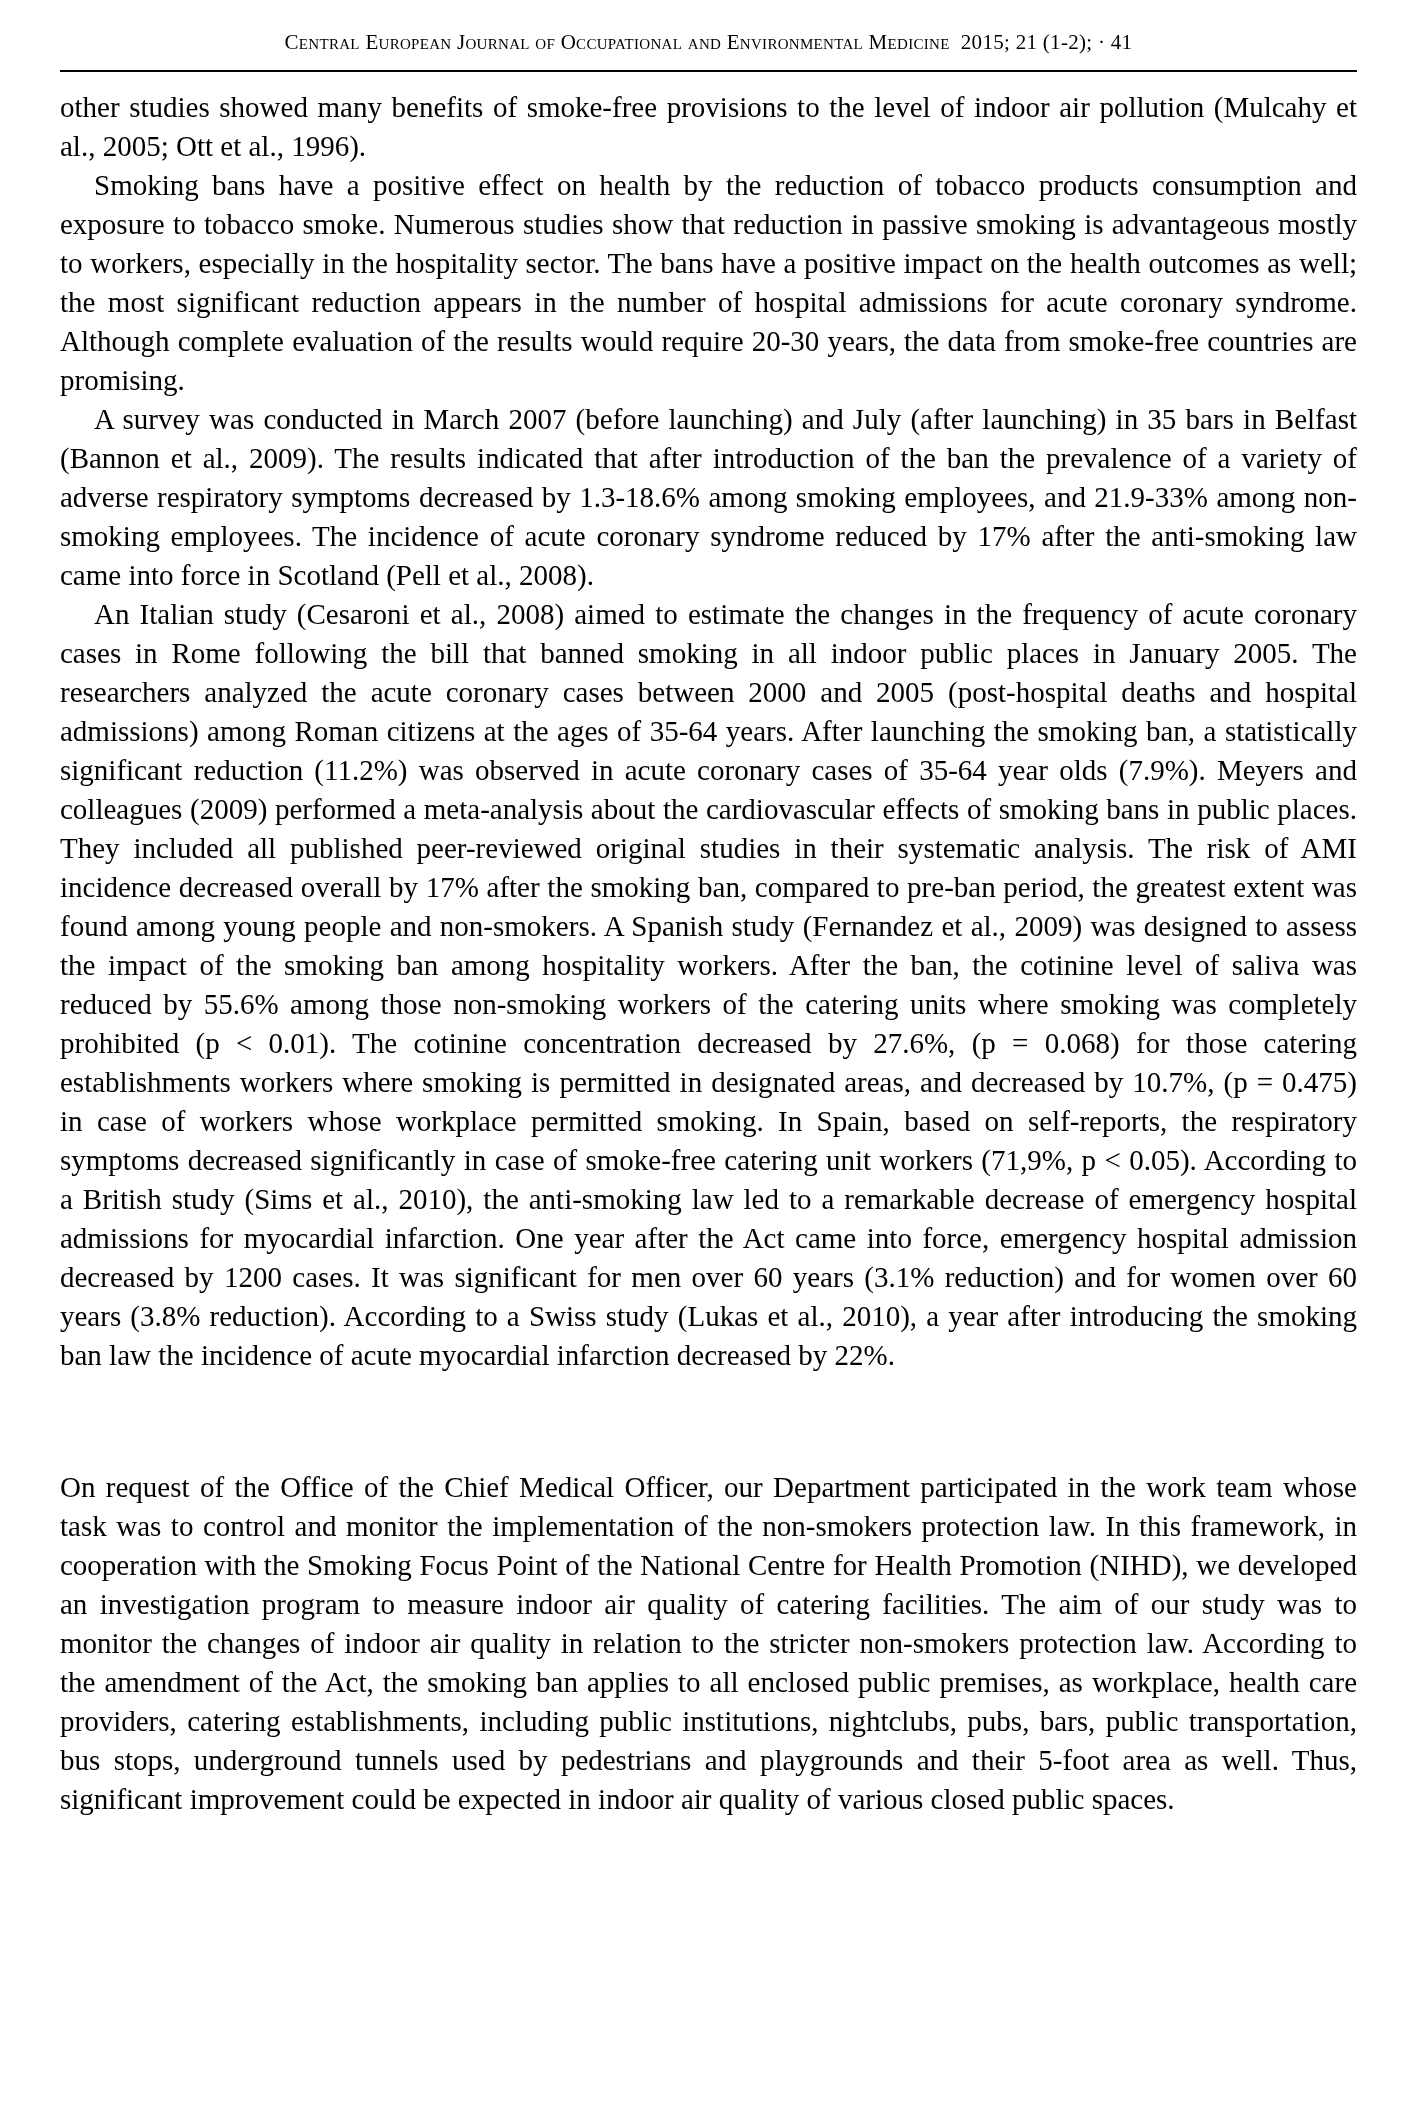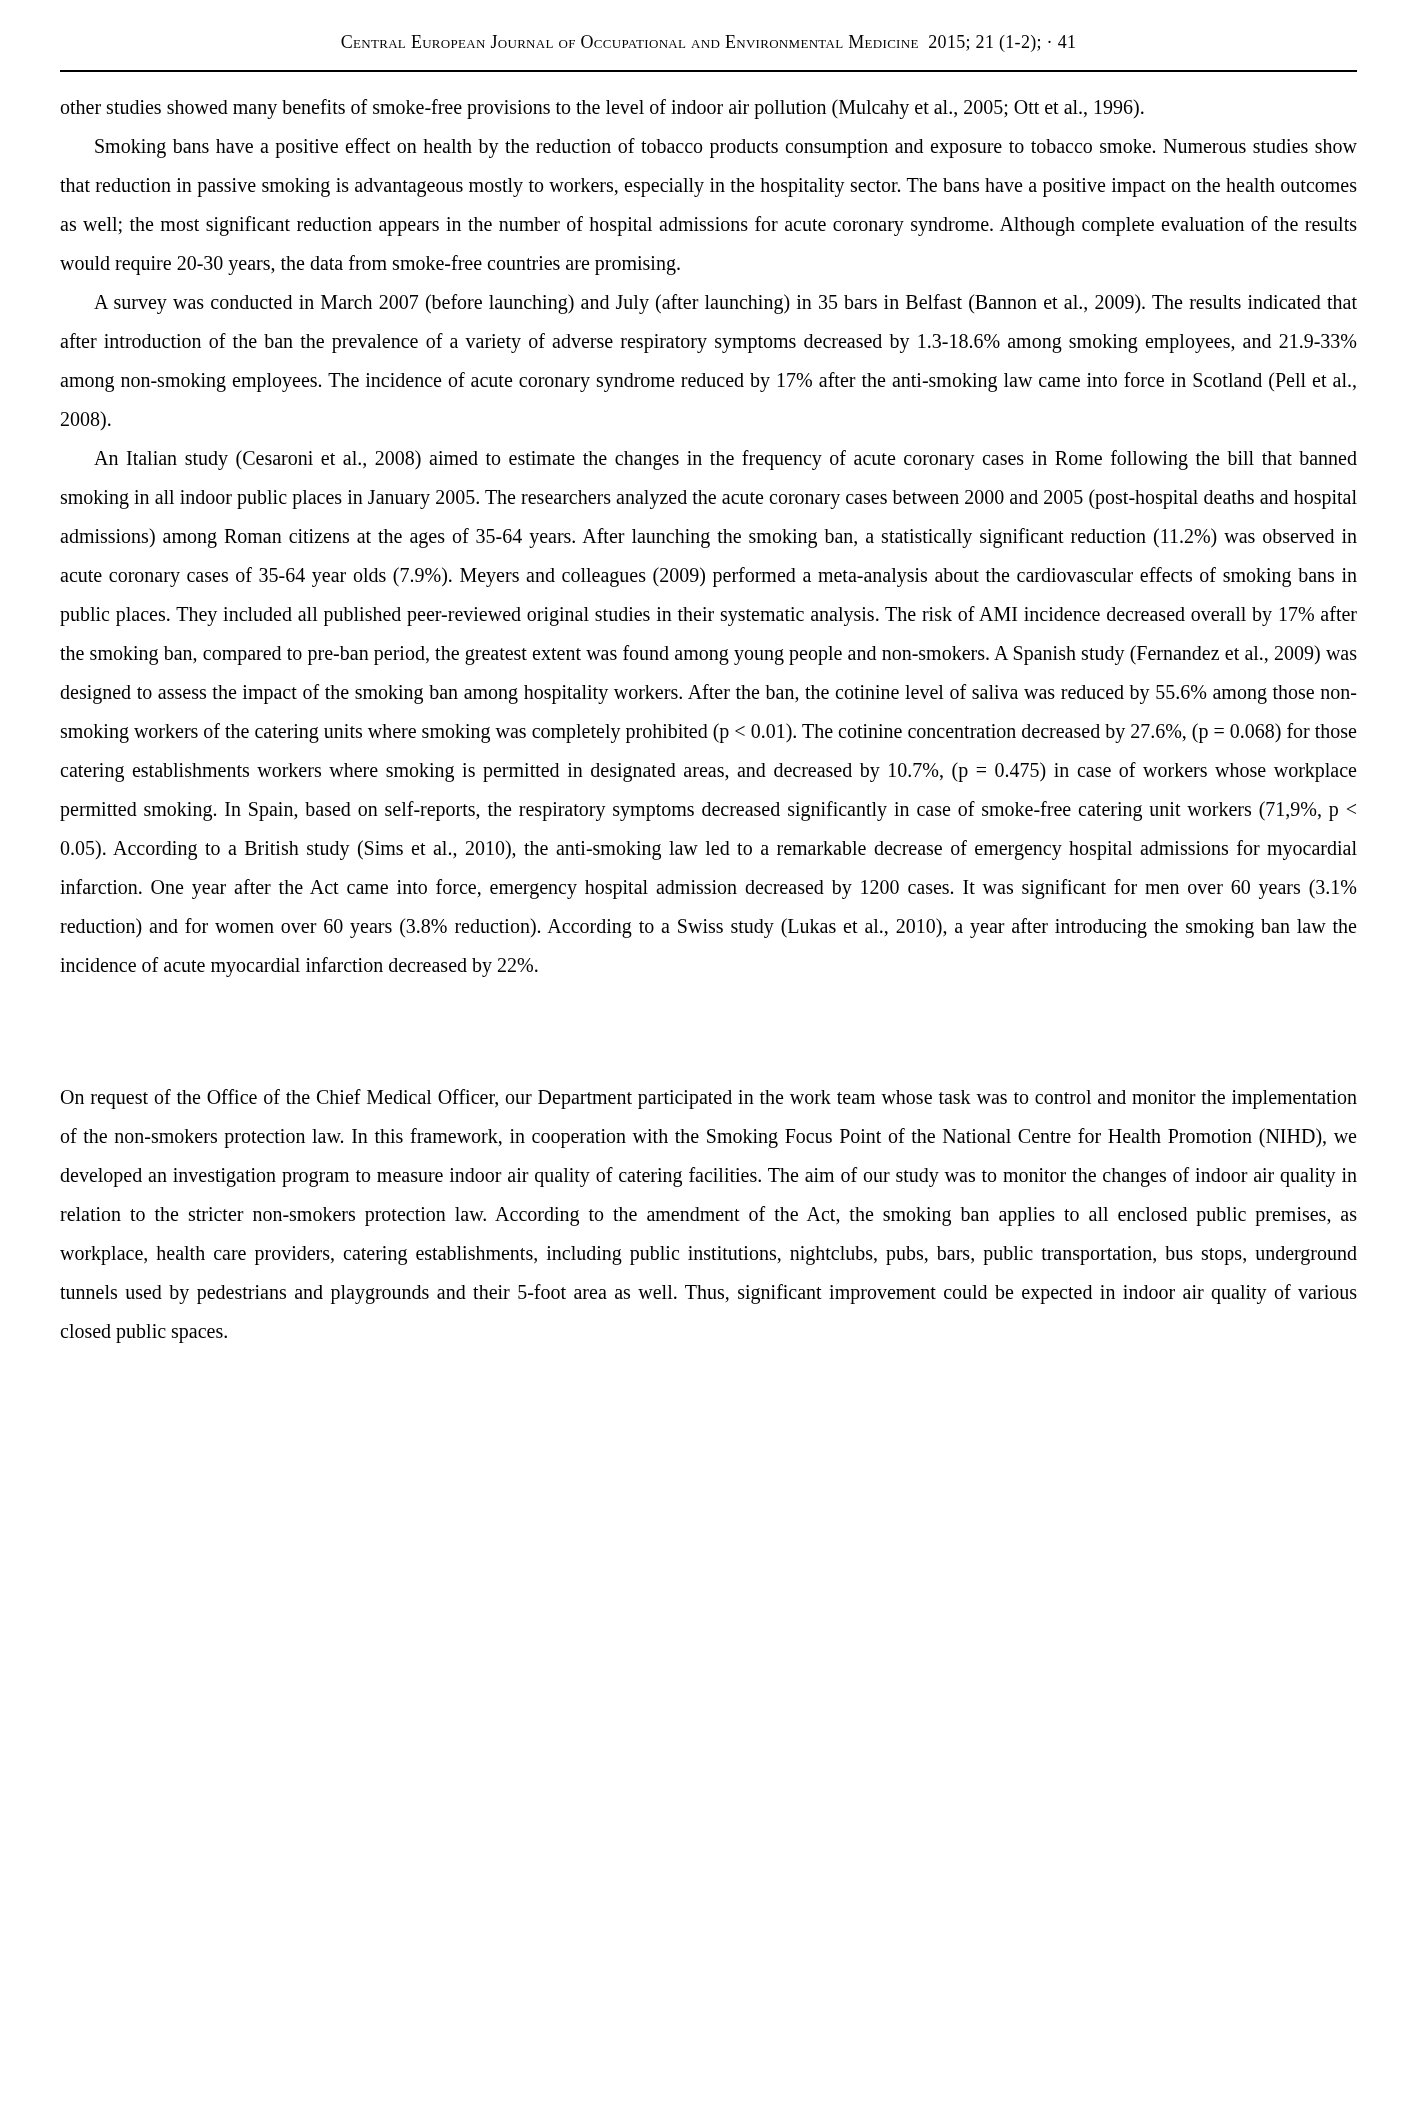--- a/index.html
+++ b/index.html
@@ -20,7 +20,7 @@
   }
   .running-header {
     text-align: center;
-    font-size: 18px;
+    font-size: 21px;
     line-height: 24px;
     letter-spacing: 0.3px;
     white-space: nowrap;

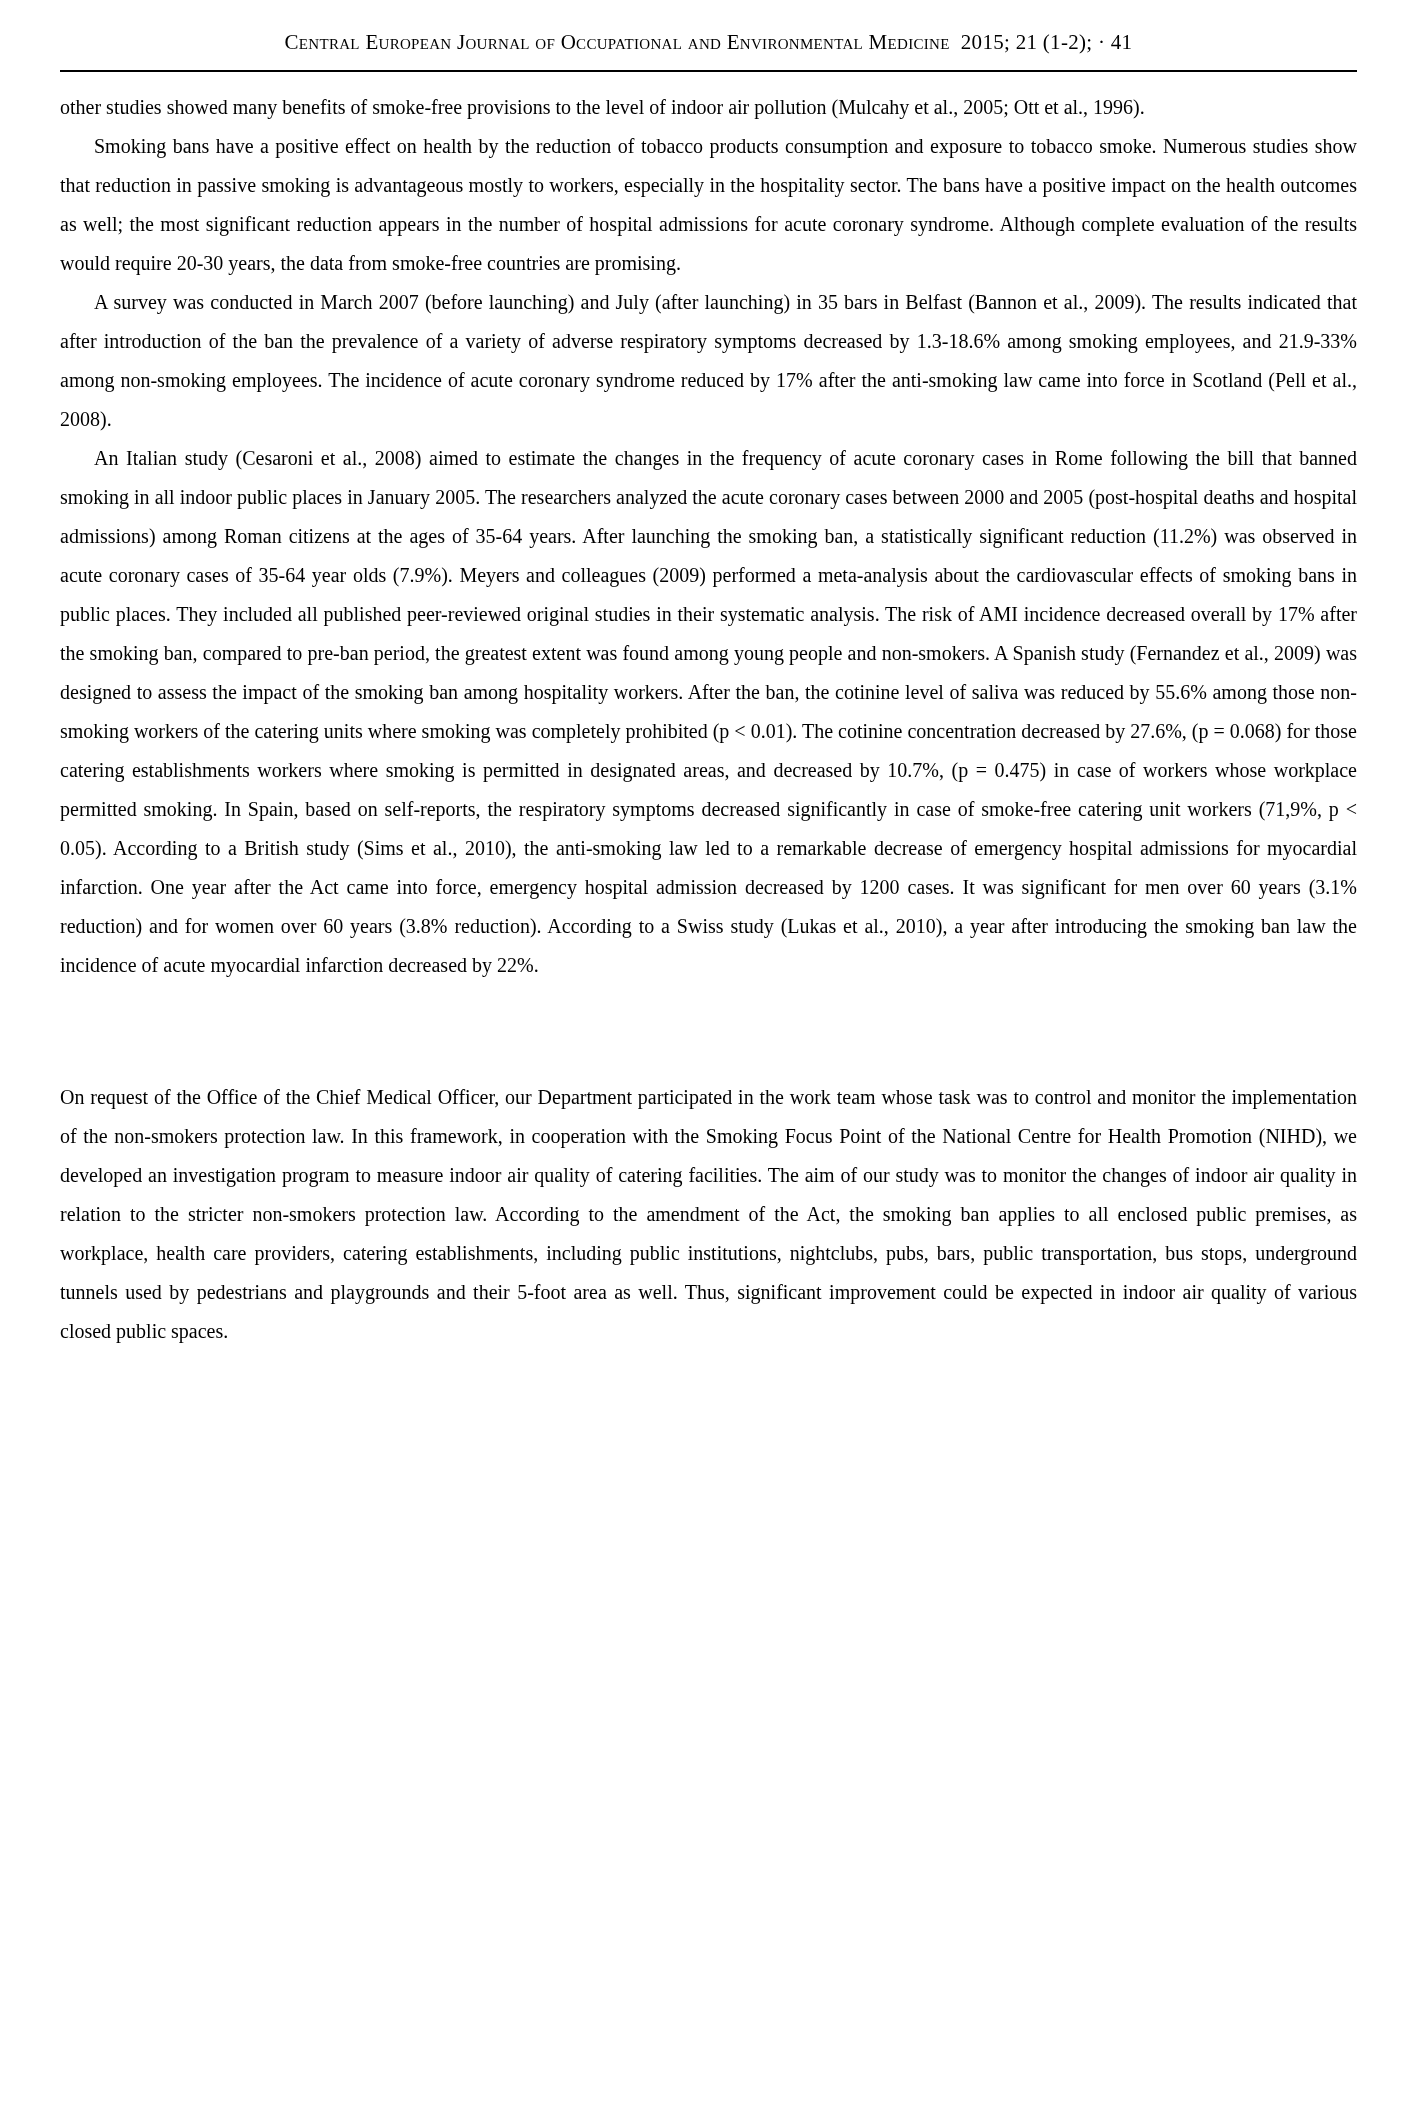--- a/index.html
+++ b/index.html
@@ -36,7 +36,7 @@
   }
   .article-body {
     margin-top: 16px;
-    font-size: 20px;
+    font-size: 29px;
     line-height: 39px;
     text-align: justify;
   }

